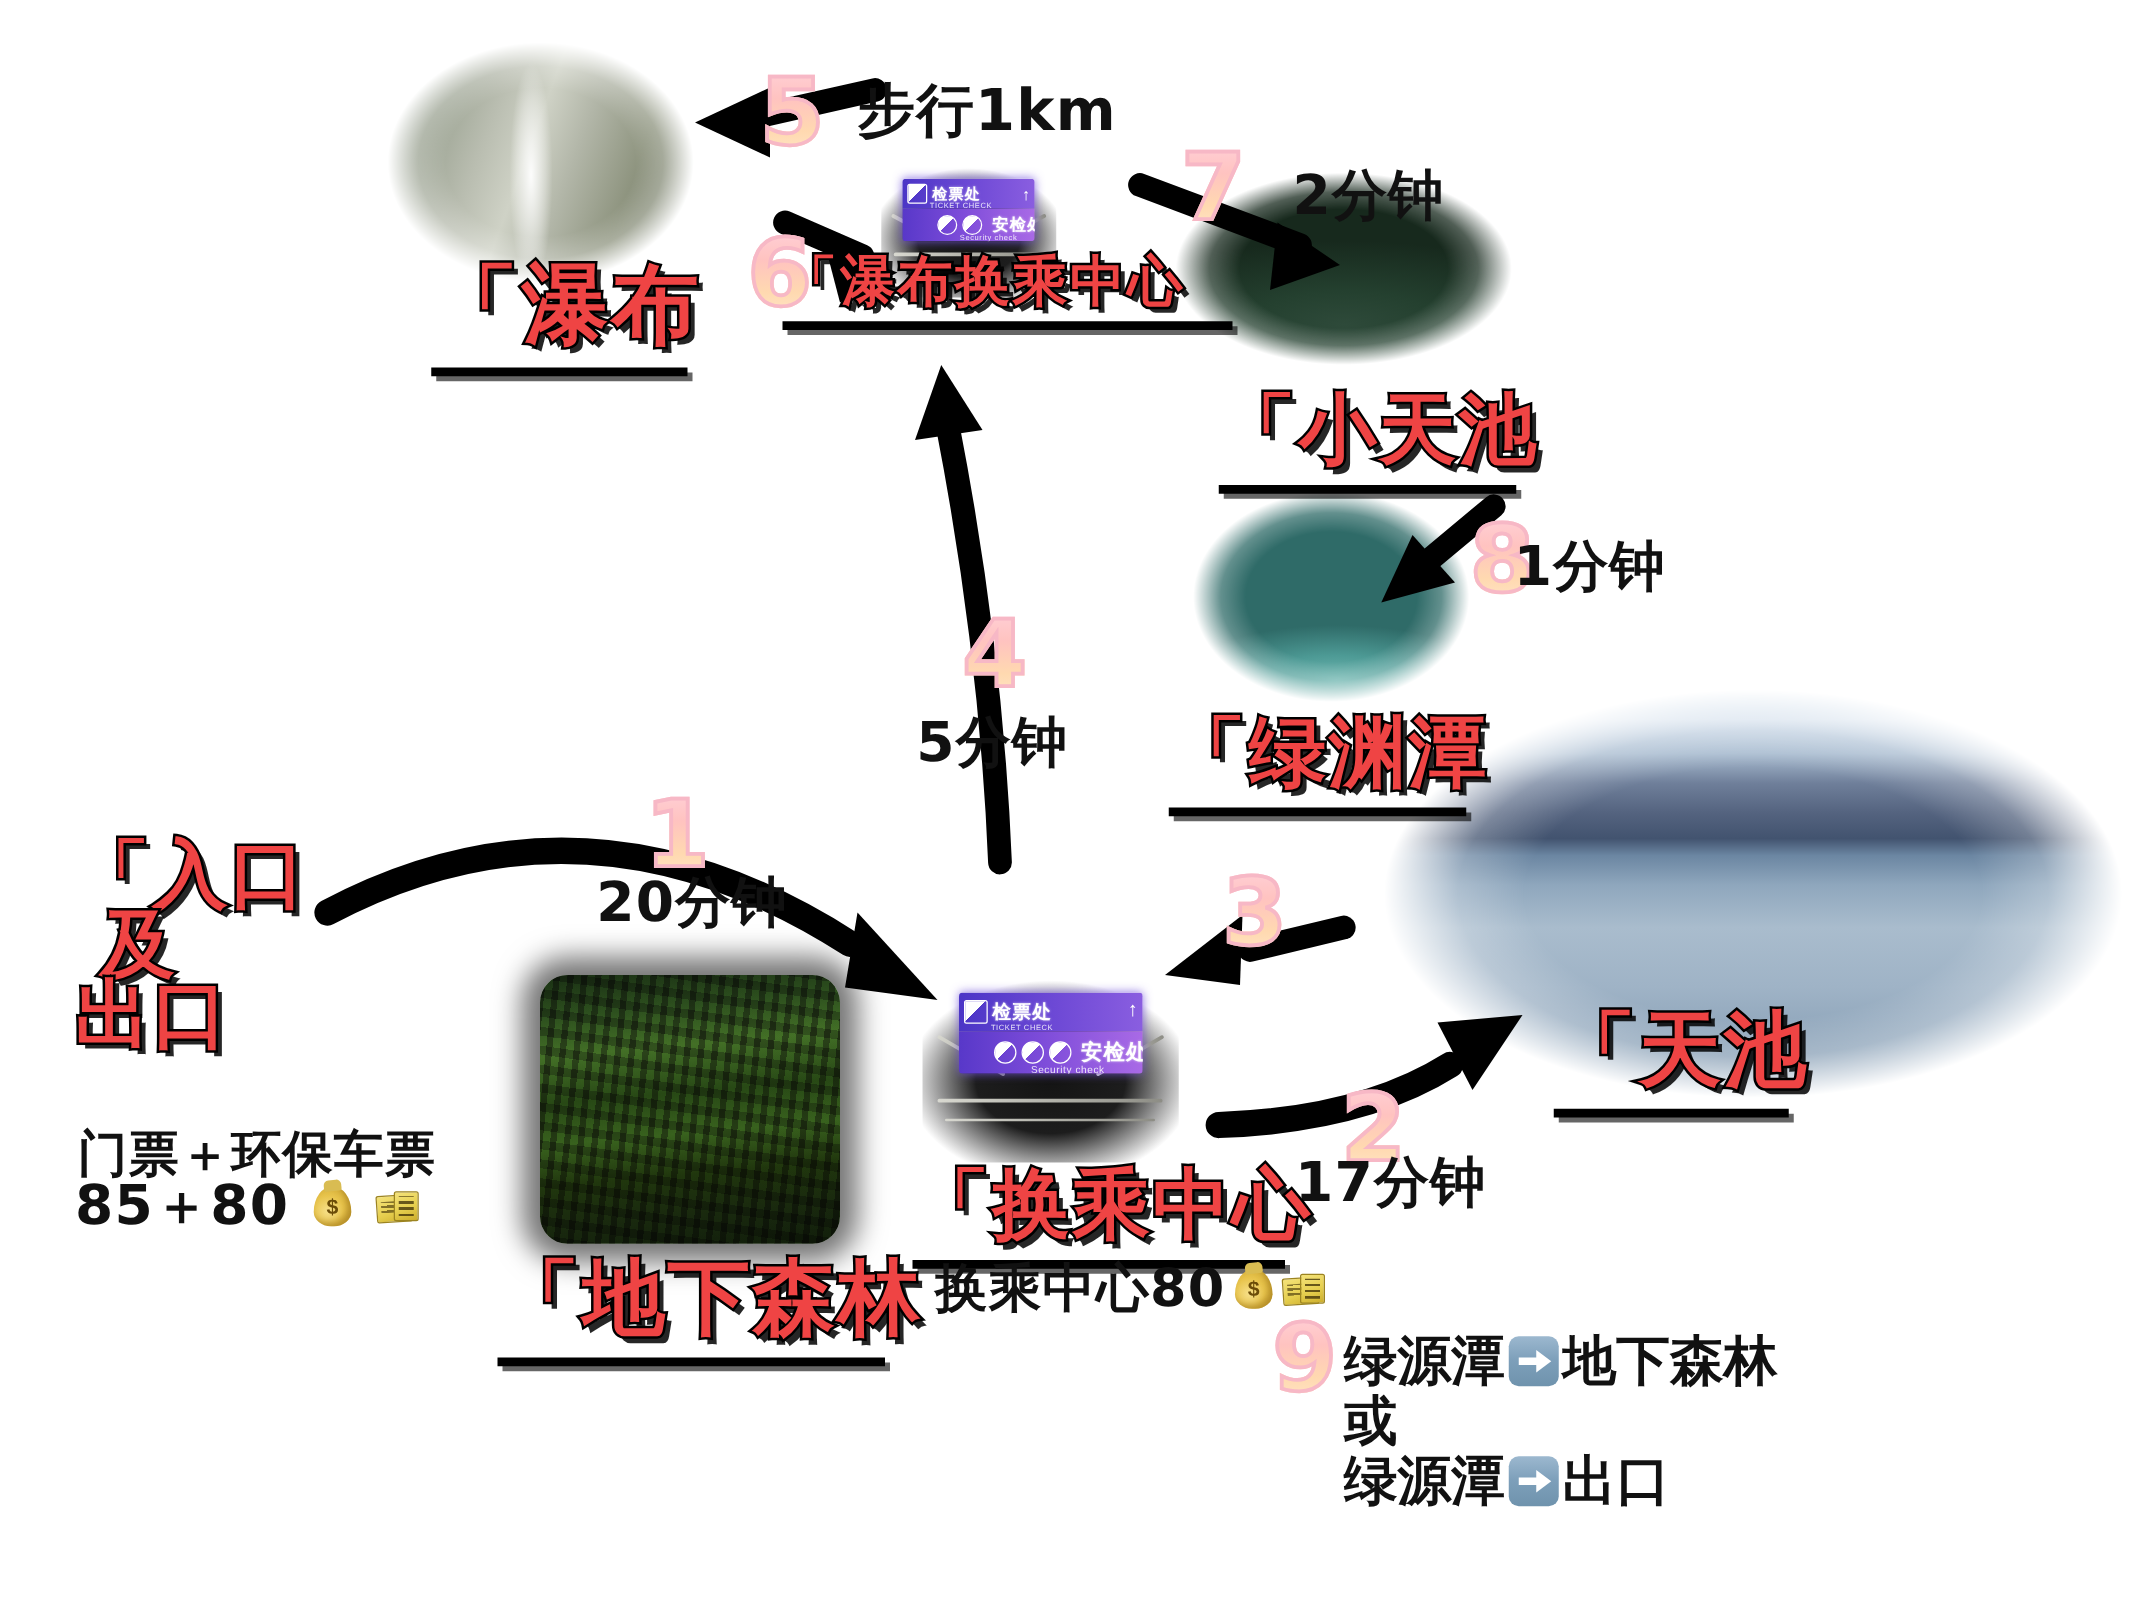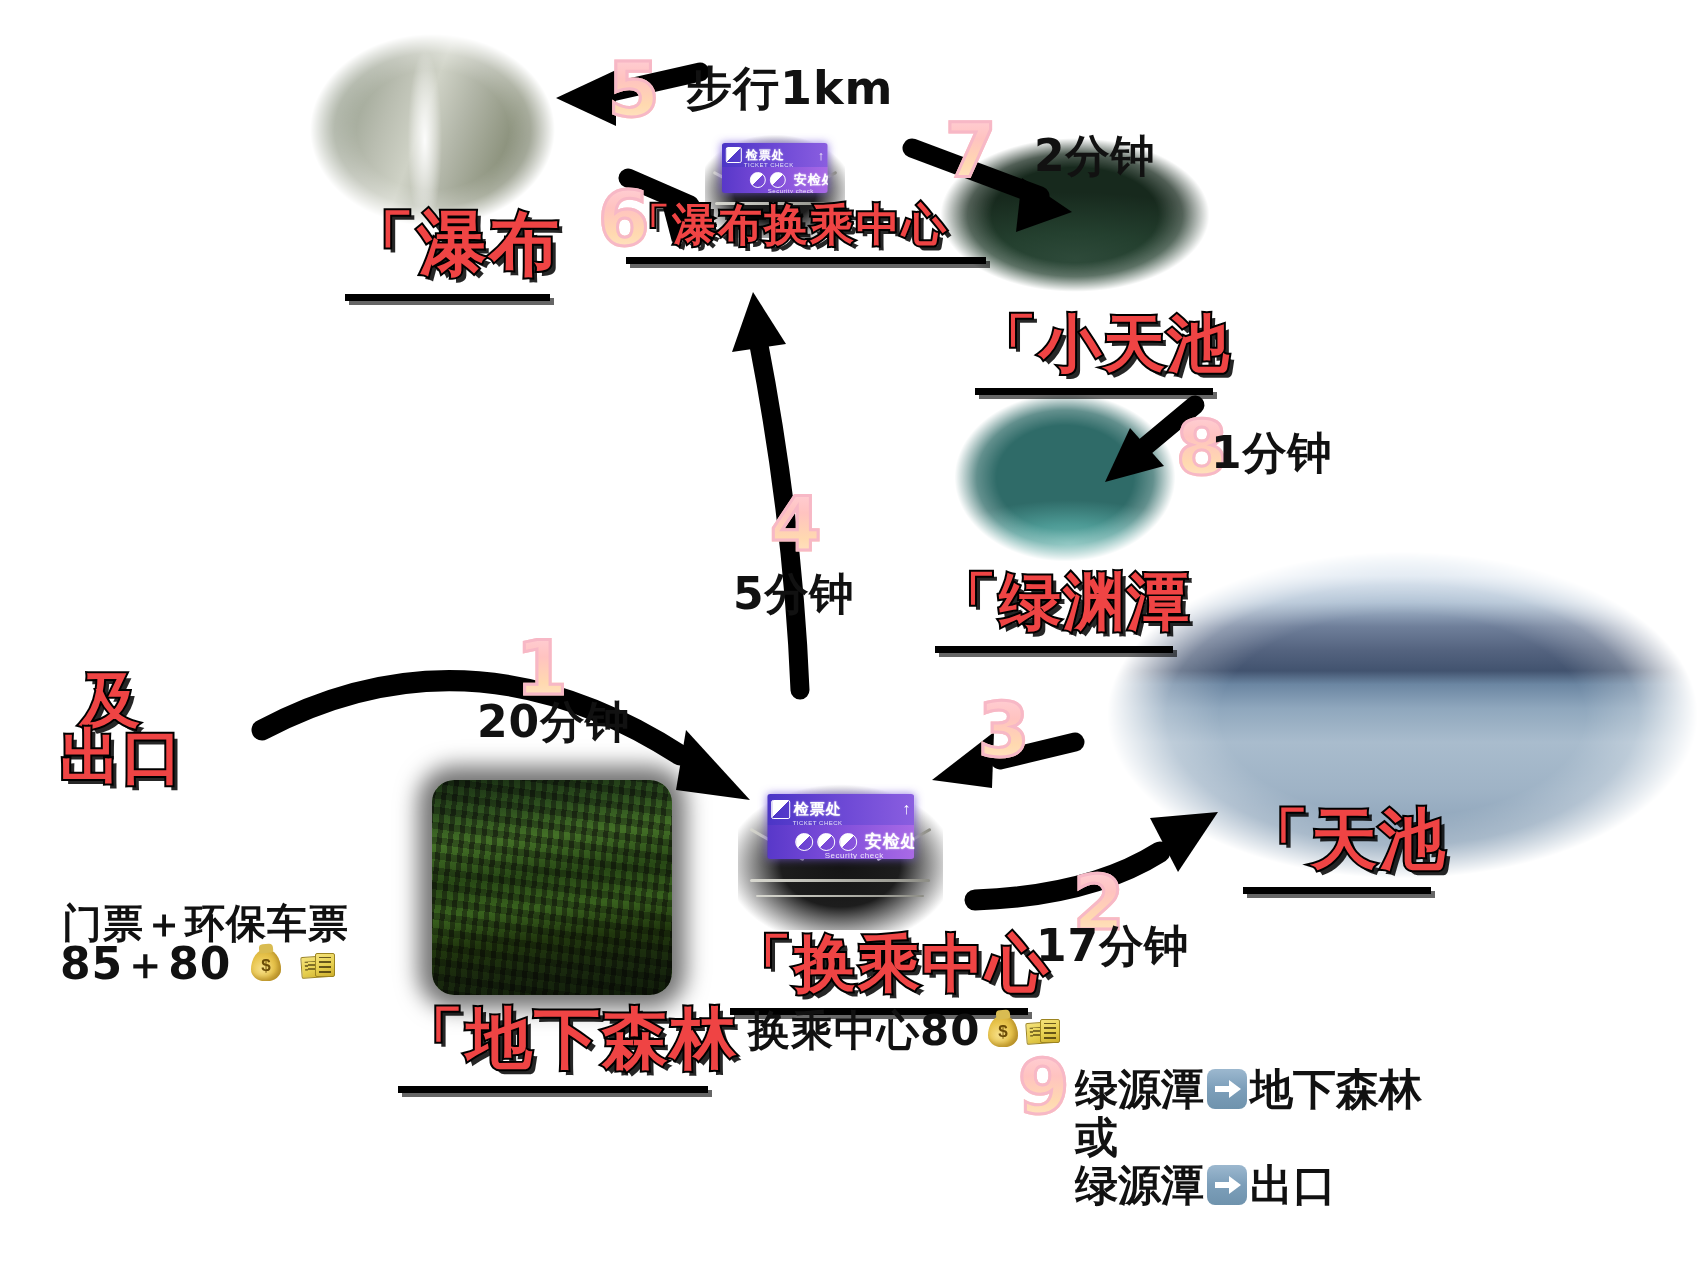--- a/index.html
+++ b/index.html
@@ -440,6 +440,7 @@
   </div>
 
   <div class="place-label" style="left:60px; top:672px; font-size:60px; line-height:56px;">
+    <div>「入口</div>
     <div style="margin-left:20px;">及</div>
     <div>出口</div>
   </div>

